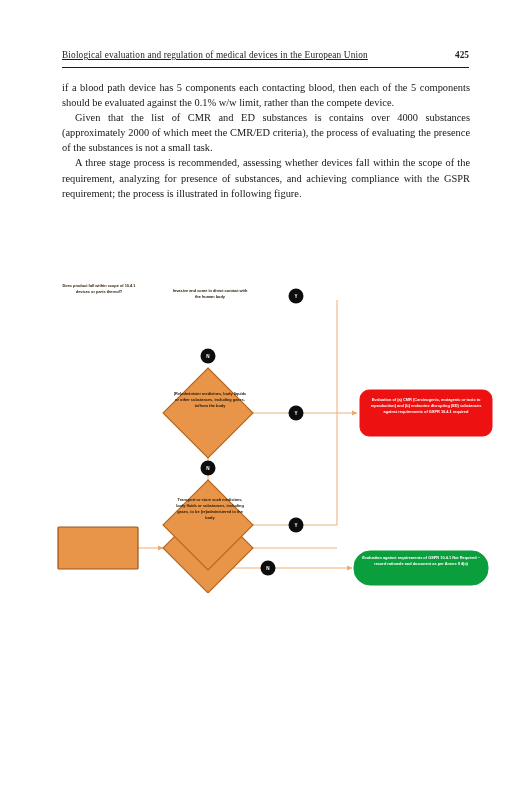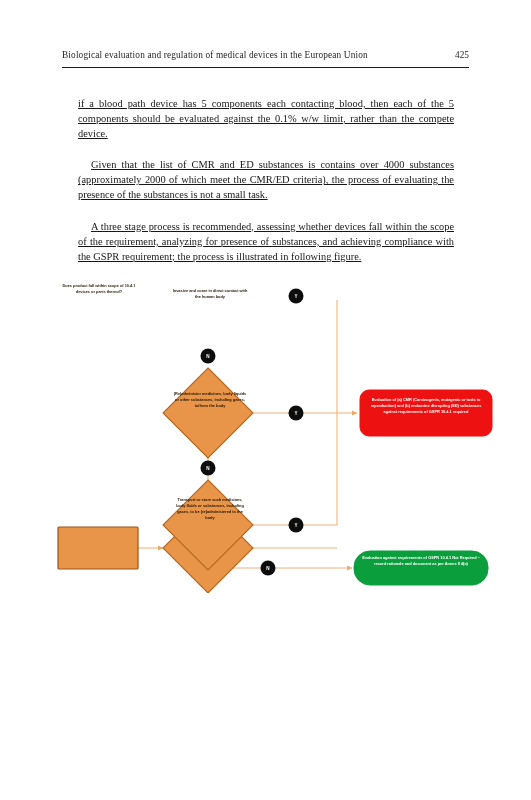--- a/index.html
+++ b/index.html
@@ -32,6 +32,7 @@
     letter-spacing: 0.15px;
     color: #1d1d1d;
     white-space: nowrap;
+    text-decoration: underline;
   }
   .folio {
     position: absolute;

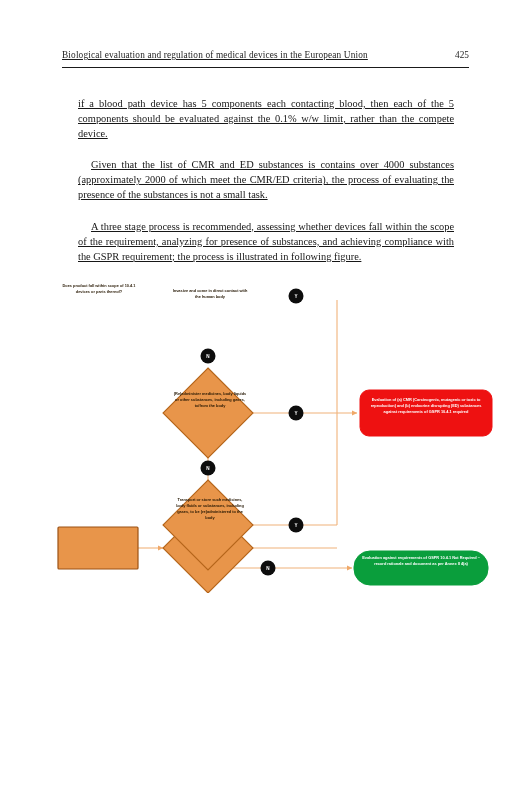--- a/index.html
+++ b/index.html
@@ -39,7 +39,7 @@
     right: 0;
     top: 0;
     font-size: 9.3px;
-    font-weight: normal;
+    font-weight: bold;
     color: #1d1d1d;
   }
   .header-rule {

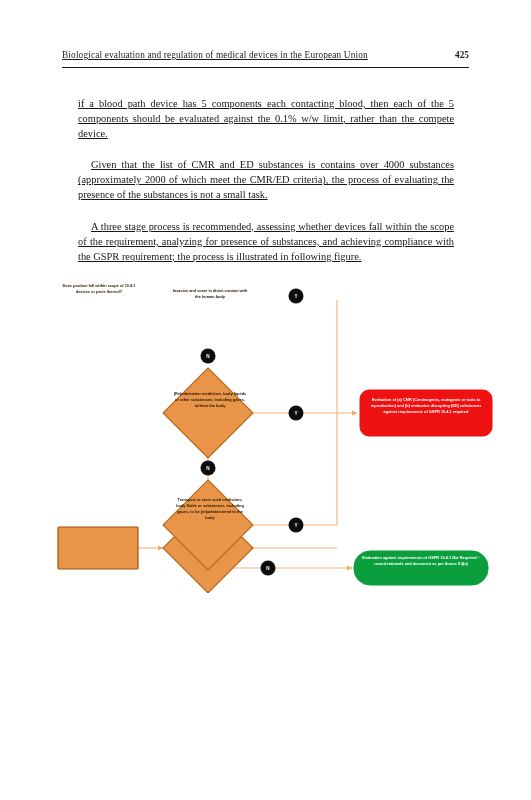--- a/index.html
+++ b/index.html
@@ -63,8 +63,7 @@
     color: #171717;
   }
   .body-text p {
-    margin: 16px;
-    text-decoration: underline;
+    margin: 0;
   }
   .body-text p.indent {
     text-indent: 13px;

